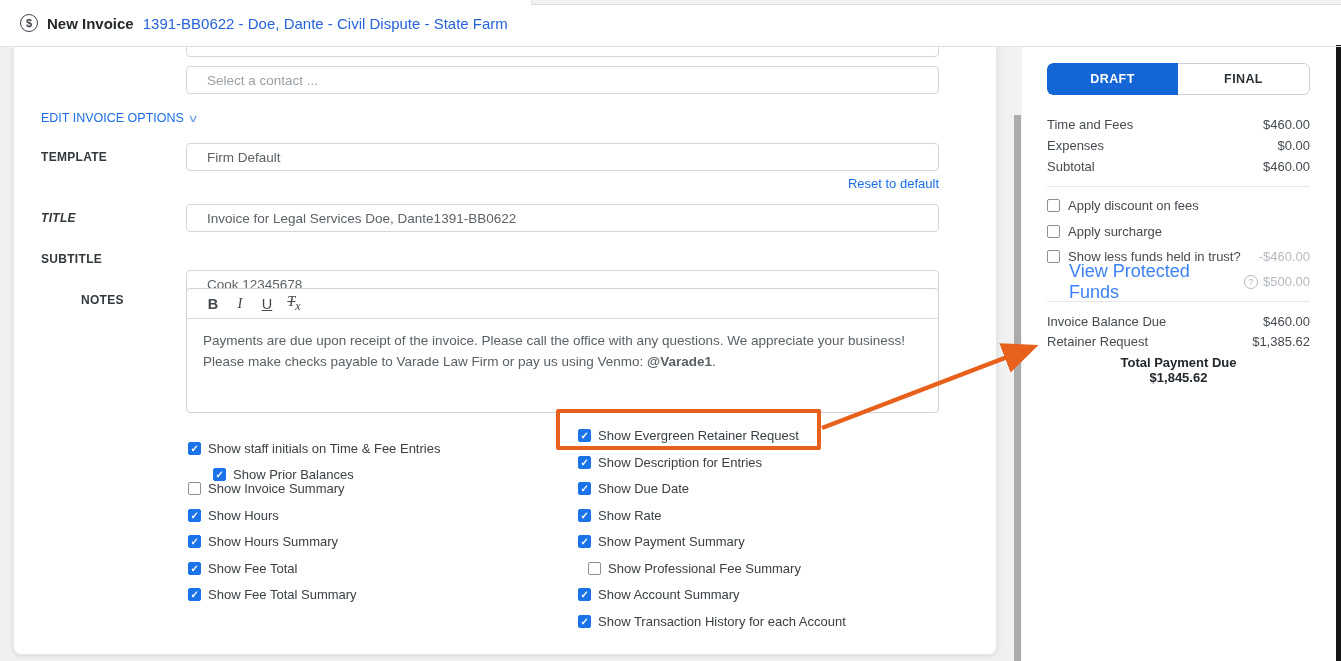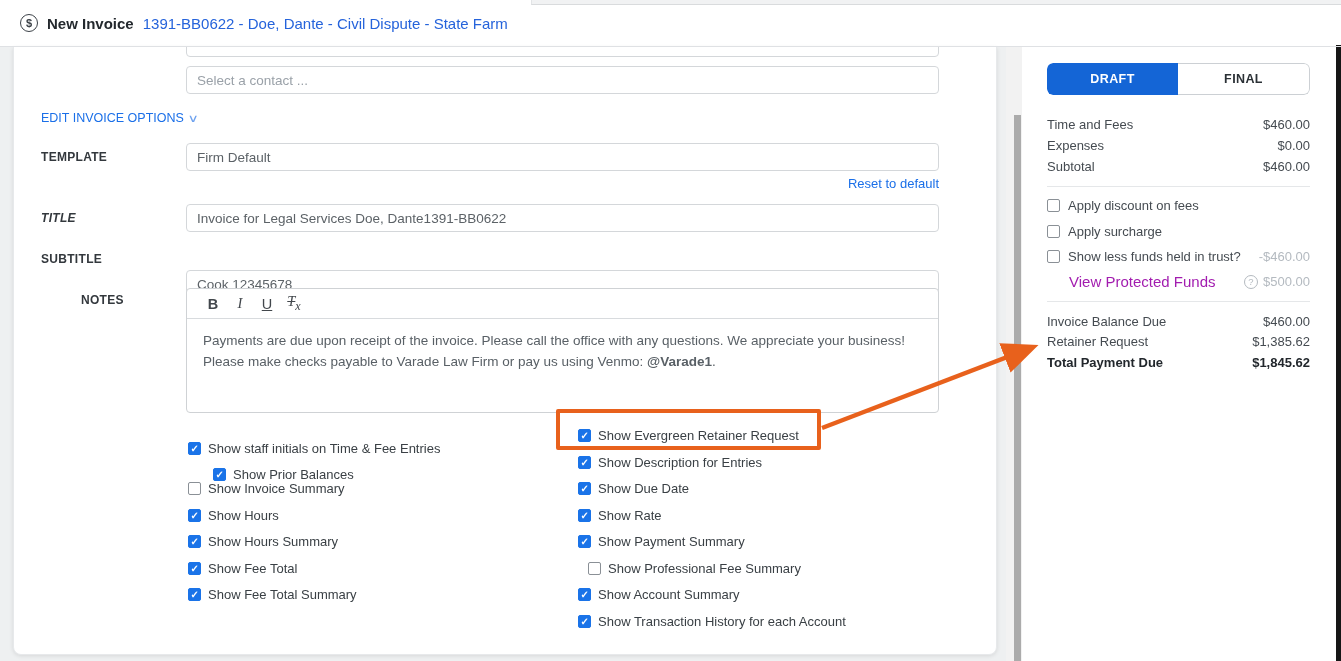--- a/index.html
+++ b/index.html
@@ -22,7 +22,7 @@
   
   .card{left:13px;top:47px;width:984px;height:608px;background:#fff;border:1px solid #e7e9eb;border-top:none;border-radius:0 0 8px 8px;box-shadow:0 1px 4px rgba(0,0,0,.10);box-sizing:border-box;overflow:hidden;z-index:1;}
 
-  .inp{position:absolute;left:172px;width:753px;height:28px;border:1px solid #d4d7da;border-radius:4px;box-sizing:border-box;font-family:"Liberation Sans",sans-serif;font-size:13.5px;color:#5c6267;padding:0 10px;background:#fff;outline:none;}
+  .inp{position:absolute;left:172px;width:753px;height:28px;border:1px solid #d4d7da;border-radius:4px;box-sizing:border-box;font-family:"Liberation Sans",sans-serif;font-size:13.5px;color:#5c6267;padding:0 20px;background:#fff;outline:none;}
   .inp::placeholder{color:#9aa1a8;}
   .flabel{position:absolute;left:27px;font-size:12px;font-weight:bold;color:#33383d;letter-spacing:.3px;}
   .blue-link{color:#1a6fe8;text-decoration:none;cursor:pointer;}

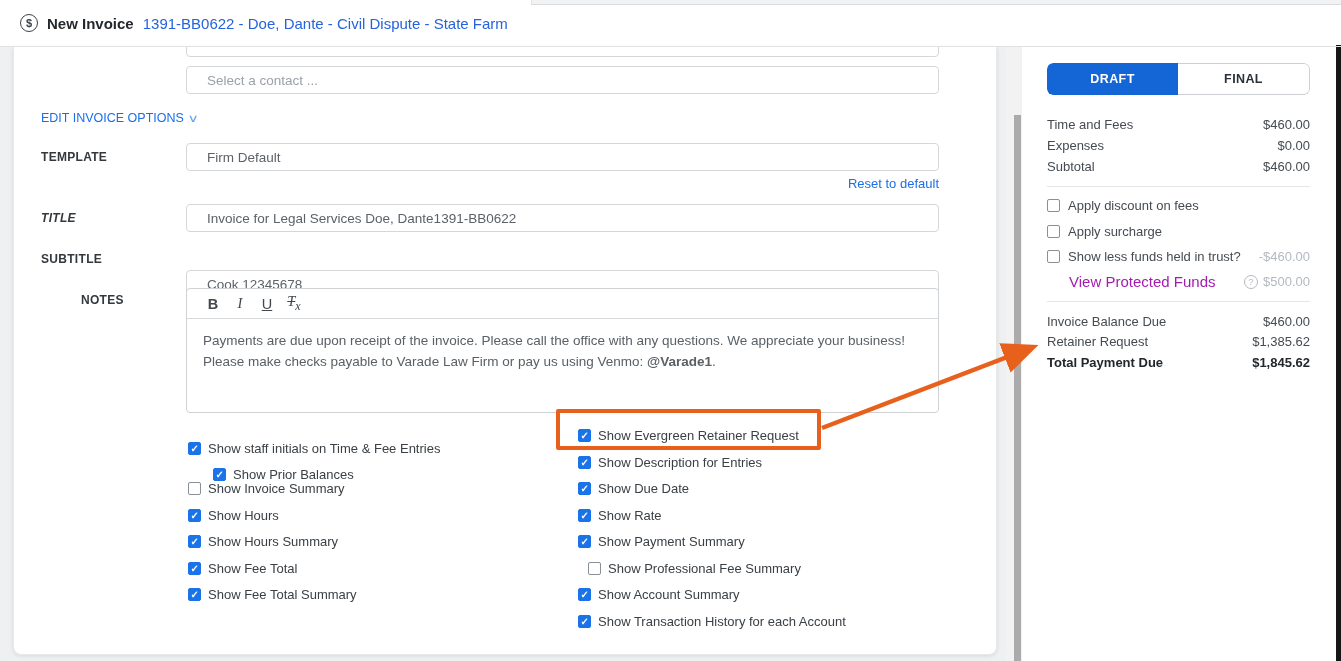--- a/index.html
+++ b/index.html
@@ -68,7 +68,7 @@
   .srow.bold .val{font-weight:bold;color:#22272c;}
   .sdivider{position:absolute;left:25px;width:263px;height:1px;background:#e5e7e9;}
   .opt-label{display:flex;align-items:center;gap:8px;}
-  .pf-link{font-size:15px;color:#a21caf;cursor:pointer;}
+  .pf-link{font-size:18px;color:#3b82f6;cursor:pointer;}
   .qmark{width:14px;height:14px;border:1px solid #b4bac0;border-radius:50%;color:#b4bac0;font-size:9.5px;display:inline-flex;align-items:center;justify-content:center;margin-right:5px;box-sizing:border-box;}
   .pf-right{display:flex;align-items:center;color:#b4bac0;}
 

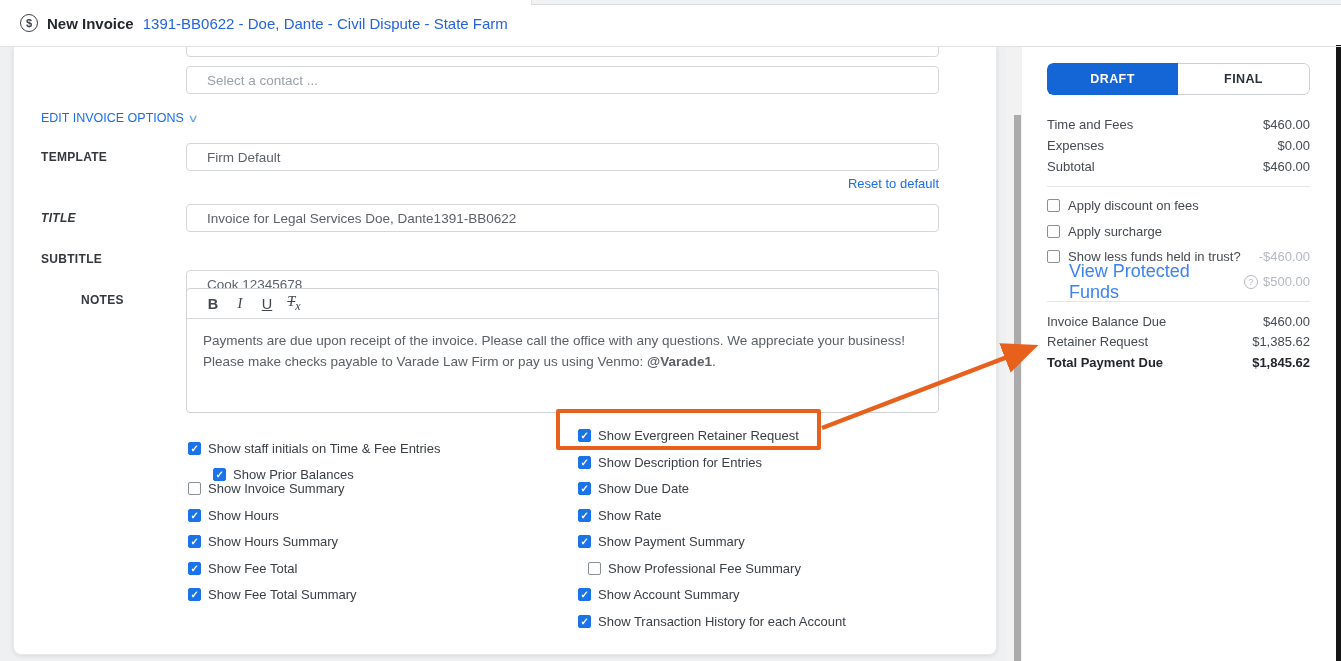--- a/index.html
+++ b/index.html
@@ -64,7 +64,7 @@
   .srow{position:absolute;left:25px;width:263px;display:flex;justify-content:space-between;align-items:center;font-size:13px;color:#454b51;height:15px;}
   .srow .val{color:#454b51;}
   .srow .val.gray{color:#b4bac0;}
-  .srow.bold{font-weight:bold;color:#22272c;}
+  .srow.bold{font-weight:bold;color:#22272c;flex-direction:column;}
   .srow.bold .val{font-weight:bold;color:#22272c;}
   .sdivider{position:absolute;left:25px;width:263px;height:1px;background:#e5e7e9;}
   .opt-label{display:flex;align-items:center;gap:8px;}

